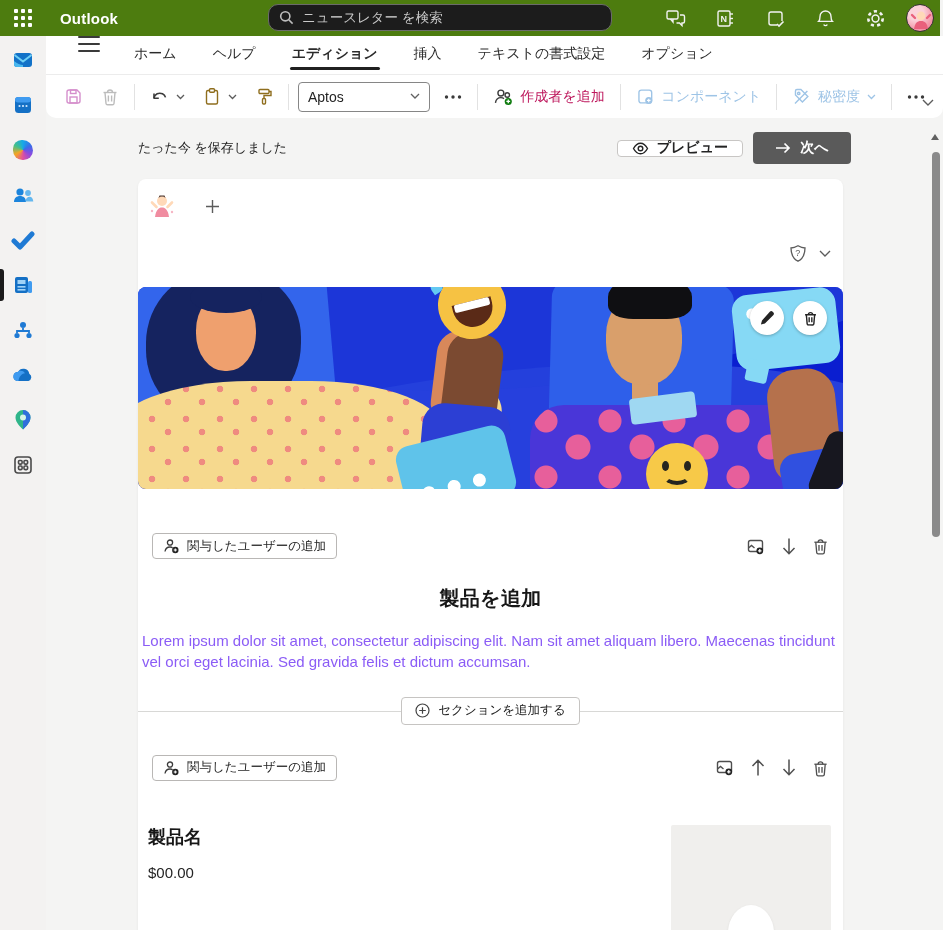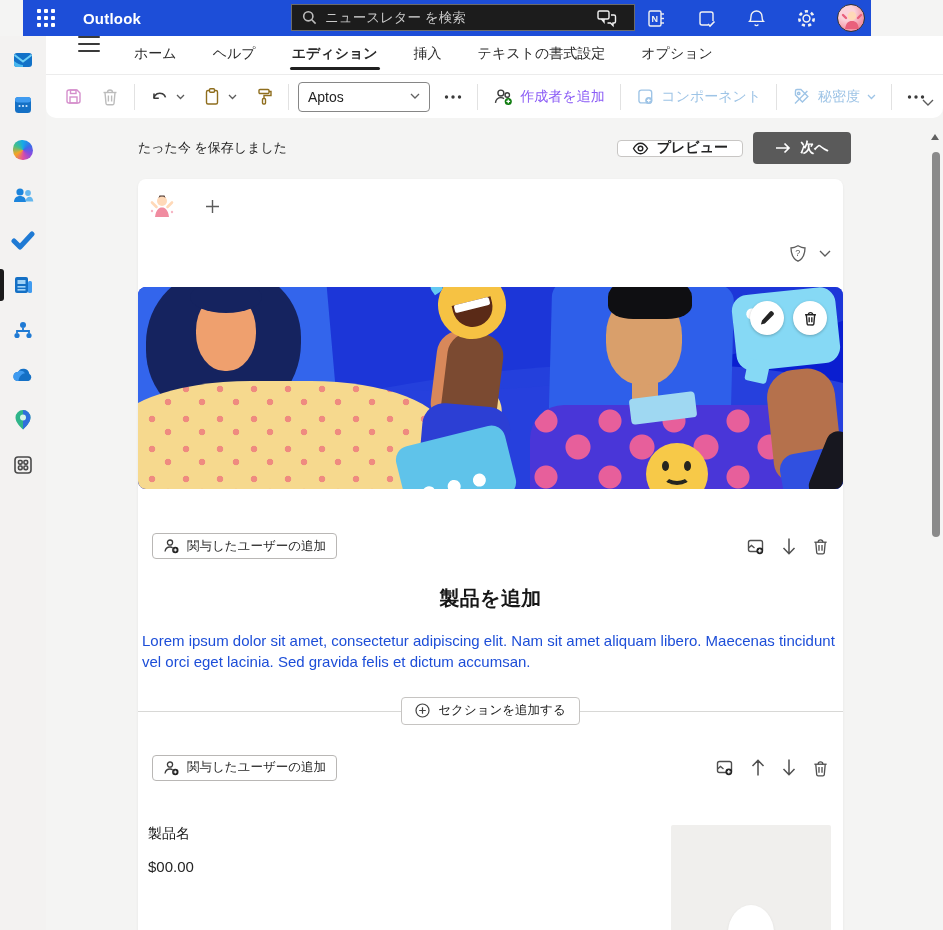--- a/index.html
+++ b/index.html
@@ -12,7 +12,7 @@
   svg { display:block; }
 
   
-  .topbar { position:absolute; left:0; top:0; width:848px; height:36px; background:#1d4ed8; display:flex; align-items:center; z-index:30;margin-left:23px; }
+  .topbar { position:absolute; left:0; top:0; width:940px; height:36px; background:#4d7c0f; display:flex; align-items:center; z-index:30; }
   .waffle { width:46px; height:36px; display:flex; align-items:center; justify-content:center; cursor:pointer; }
   .waffle-grid { display:grid; grid-template-columns:repeat(3,4px); grid-template-rows:repeat(3,4px); gap:3px; }
   .waffle-grid i { width:4px; height:4px; background:#fff; border-radius:1px; }

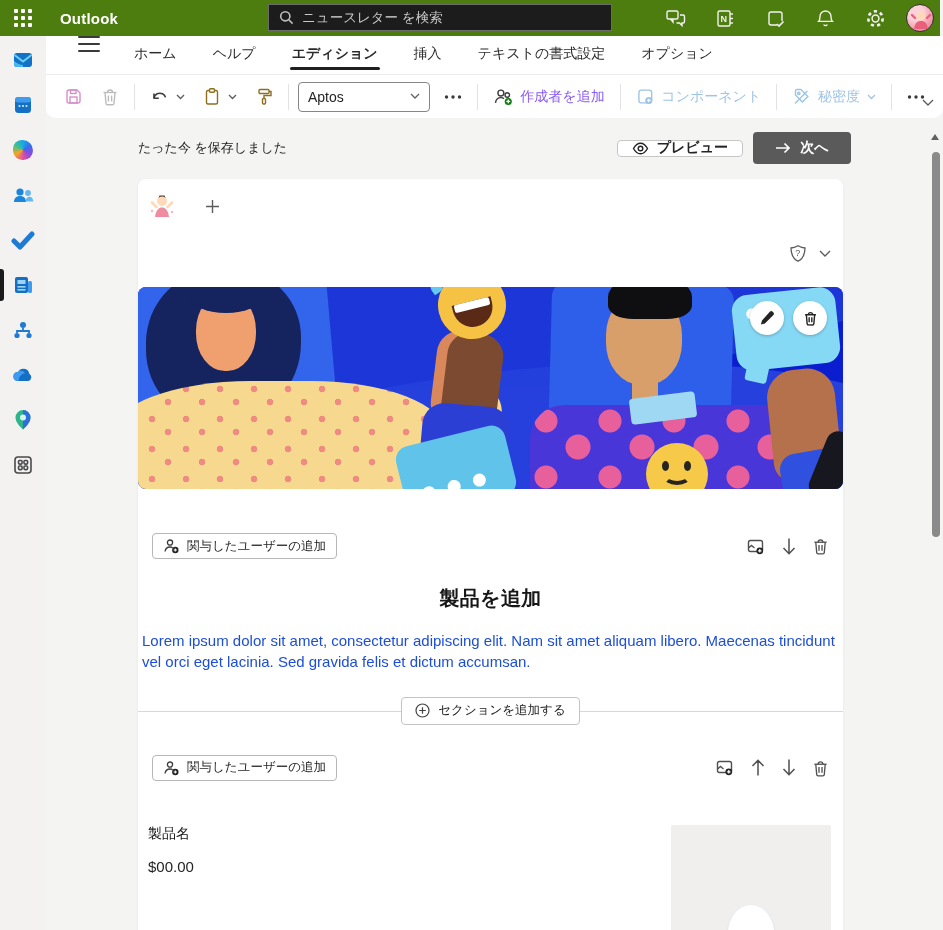--- a/index.html
+++ b/index.html
@@ -17,7 +17,7 @@
   .waffle-grid { display:grid; grid-template-columns:repeat(3,4px); grid-template-rows:repeat(3,4px); gap:3px; }
   .waffle-grid i { width:4px; height:4px; background:#fff; border-radius:1px; }
   .app-title { color:#fff; font-size:15px; font-weight:700; margin-left:14px; letter-spacing:.2px; }
-  .searchbox { position:absolute; left:268px; top:4px; width:344px; height:27px; background:#1c1c1c; border:1px solid #6b6b6b; border-radius:0; display:flex; align-items:center; padding:0 10px; gap:8px; color:#c9c9c9; font-size:13.5px; }
+  .searchbox { position:absolute; left:268px; top:4px; width:344px; height:27px; background:#1c1c1c; border:1px solid #6b6b6b; border-radius:10px; display:flex; align-items:center; padding:0 10px; gap:8px; color:#c9c9c9; font-size:13.5px; }
   .tb-icons { position:absolute; right:54px; top:0; height:36px; display:flex; align-items:center; gap:28px; }
   .tb-btn { width:22px; height:22px; display:flex; align-items:center; justify-content:center; cursor:pointer; }
   .avatar { position:absolute; right:6px; top:4px; width:28px; height:28px; border-radius:50%; background:radial-gradient(circle at 35% 30%, #fbd2da 0 30%, #f293a5 70%); overflow:hidden; border:1px solid #333; cursor:pointer; }

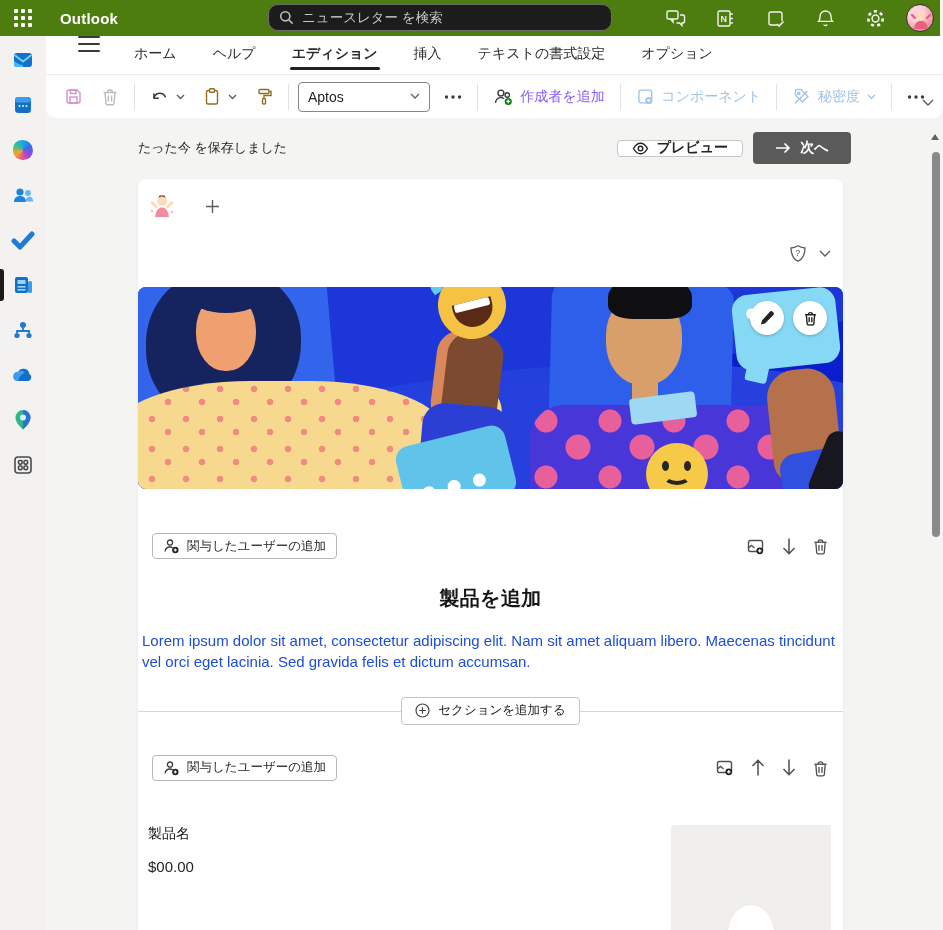--- a/index.html
+++ b/index.html
@@ -39,7 +39,7 @@
   .tab.active::after { content:""; position:absolute; left:0; right:0; bottom:2px; height:3px; background:#202020; border-radius:2px; }
   .toolbar-row { height:44px; border-top:1px solid #ececec; display:flex; align-items:center; padding:0 12px; }
   .tool-group { display:flex; align-items:center; gap:6px; }
-  .tbtn { min-width:30px; height:30px; border:none; background:transparent; border-radius:4px; display:flex; align-items:center; justify-content:center; gap:7px; cursor:pointer; font-size:14px; color:#8b5cf6; padding:0 6px; font-family:inherit; }
+  .tbtn { min-width:30px; height:30px; border:none; background:transparent; border-radius:4px; display:flex; align-items:center; justify-content:center; gap:7px; cursor:pointer; font-size:14px; color:#be185d; padding:0 6px; font-family:inherit; }
   .tbtn.disabled { cursor:default; }
   .tbtn .lbl { white-space:nowrap; }
   .tbtn.blue-disabled { color:#9ec4e6; }

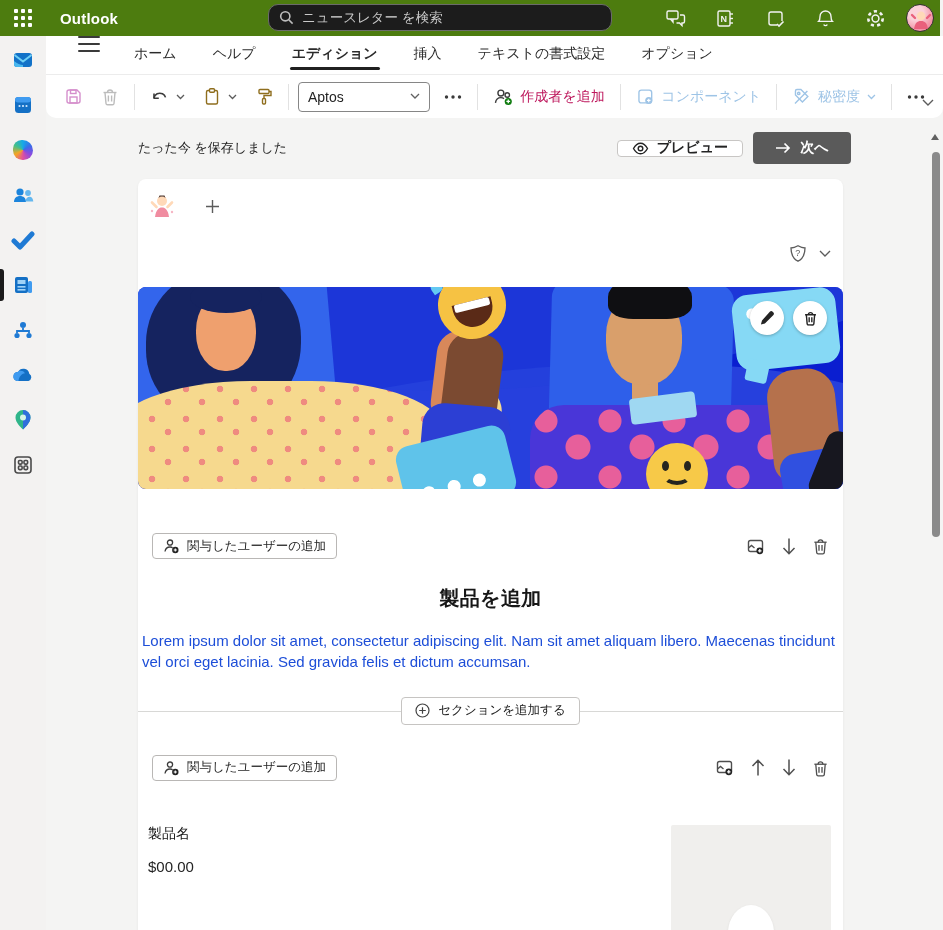--- a/index.html
+++ b/index.html
@@ -115,7 +115,7 @@
   .pill-btn { height:26px; display:flex; align-items:center; gap:7px; padding:0 10px; background:#fff; border:1px solid #b9b7b5; border-radius:4px; font-size:12.5px; color:#242424; cursor:pointer; font-family:inherit; }
   .sec-icons { margin-left:auto; display:flex; align-items:center; gap:15px; }
   .sec-heading { margin-top:26px; text-align:center; font-size:20px; font-weight:700; color:#171717; letter-spacing:.3px; }
-  .sec-body { margin:18px 4px 0 4px; font-size:15px; color:#1d4ed8; line-height:1.42; }
+  .sec-body { margin:18px 4px 0 4px; font-size:15px; color:#8b5cf6; line-height:1.42; }
   .add-section { position:relative; margin-top:24px; text-align:center; height:28px; }
   .add-section::before { content:""; position:absolute; left:0; right:0; top:14px; height:1px; background:#d8d8d6; }
   .add-section-btn { position:relative; z-index:1; height:28px; display:inline-flex; align-items:center; gap:8px; padding:0 13px; background:#fff; border:1px solid #c6c4c2; border-radius:4px; font-size:12.5px; color:#242424; cursor:pointer; font-family:inherit; }

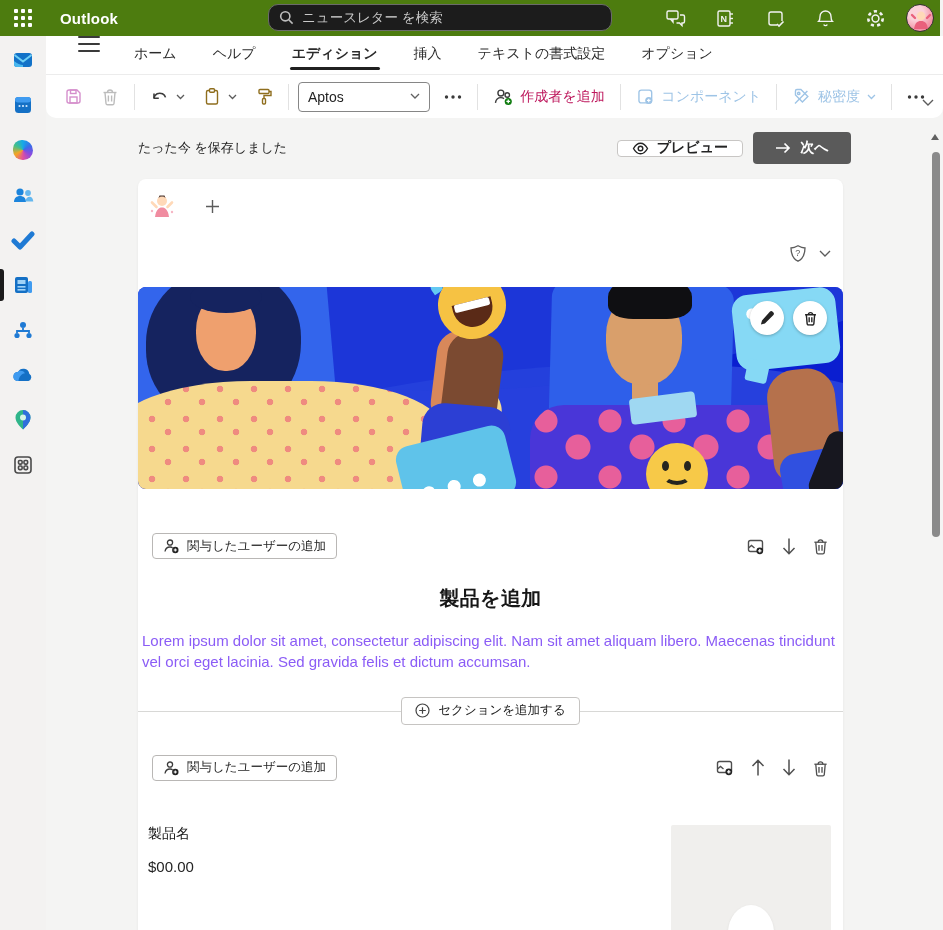--- a/index.html
+++ b/index.html
@@ -121,7 +121,7 @@
   .add-section-btn { position:relative; z-index:1; height:28px; display:inline-flex; align-items:center; gap:8px; padding:0 13px; background:#fff; border:1px solid #c6c4c2; border-radius:4px; font-size:12.5px; color:#242424; cursor:pointer; font-family:inherit; }
   .sec-toolbar.second { margin-top:30px; }
   .product-row { display:flex; margin:44px 12px 0 10px; }
-  .product-name { font-size:14px; font-weight:400; color:#171717; }
+  .product-name { font-size:18px; font-weight:700; color:#171717; }
   .product-price { margin-top:15px; font-size:15px; color:#242424; }
   .img-placeholder { position:relative; margin-left:auto; width:160px; height:230px; background:#f0efed; border-radius:2px; cursor:pointer; }
   .img-placeholder .circ { position:absolute; left:50%; top:80px; transform:translateX(-50%); width:46px; height:56px; background:#fff; border-radius:50%; display:flex; align-items:center; justify-content:center; box-shadow:0 1px 3px rgba(0,0,0,.08); }

